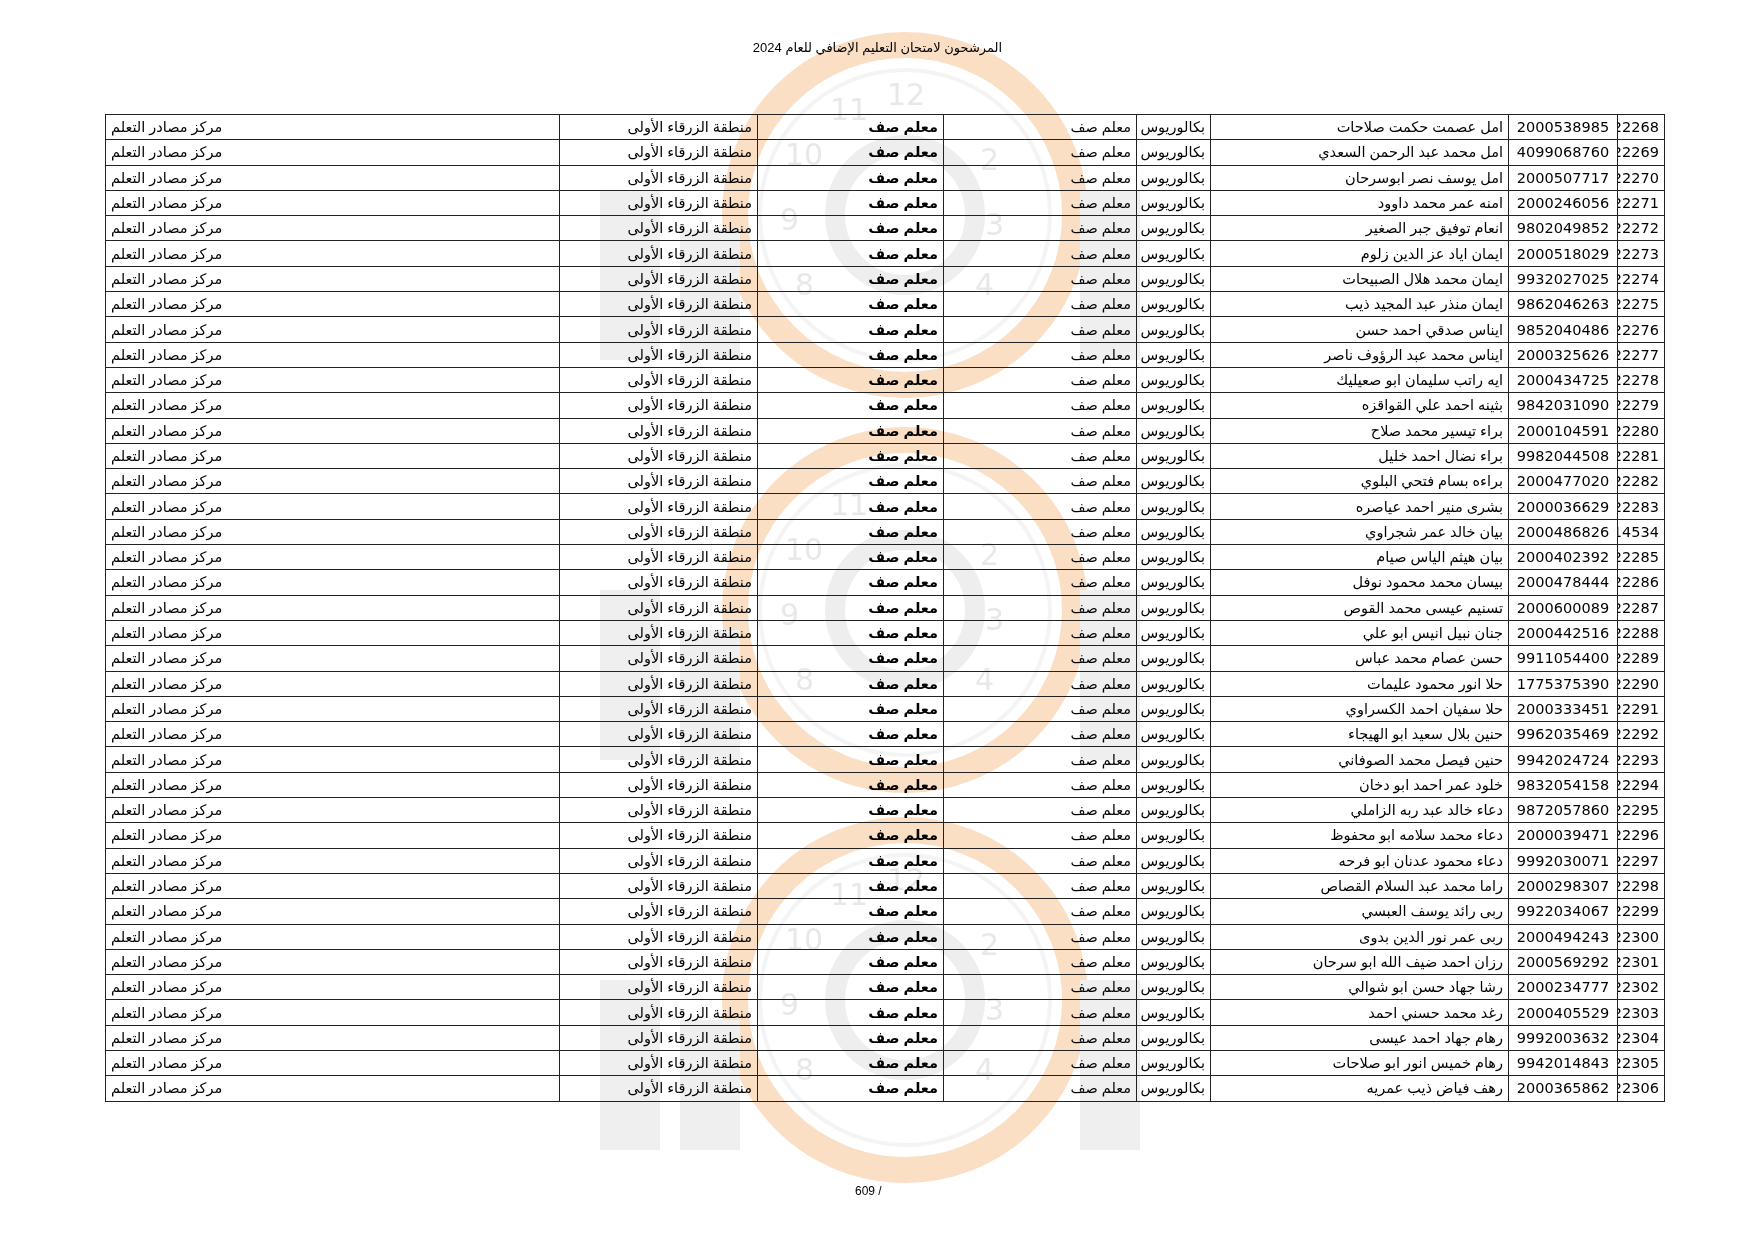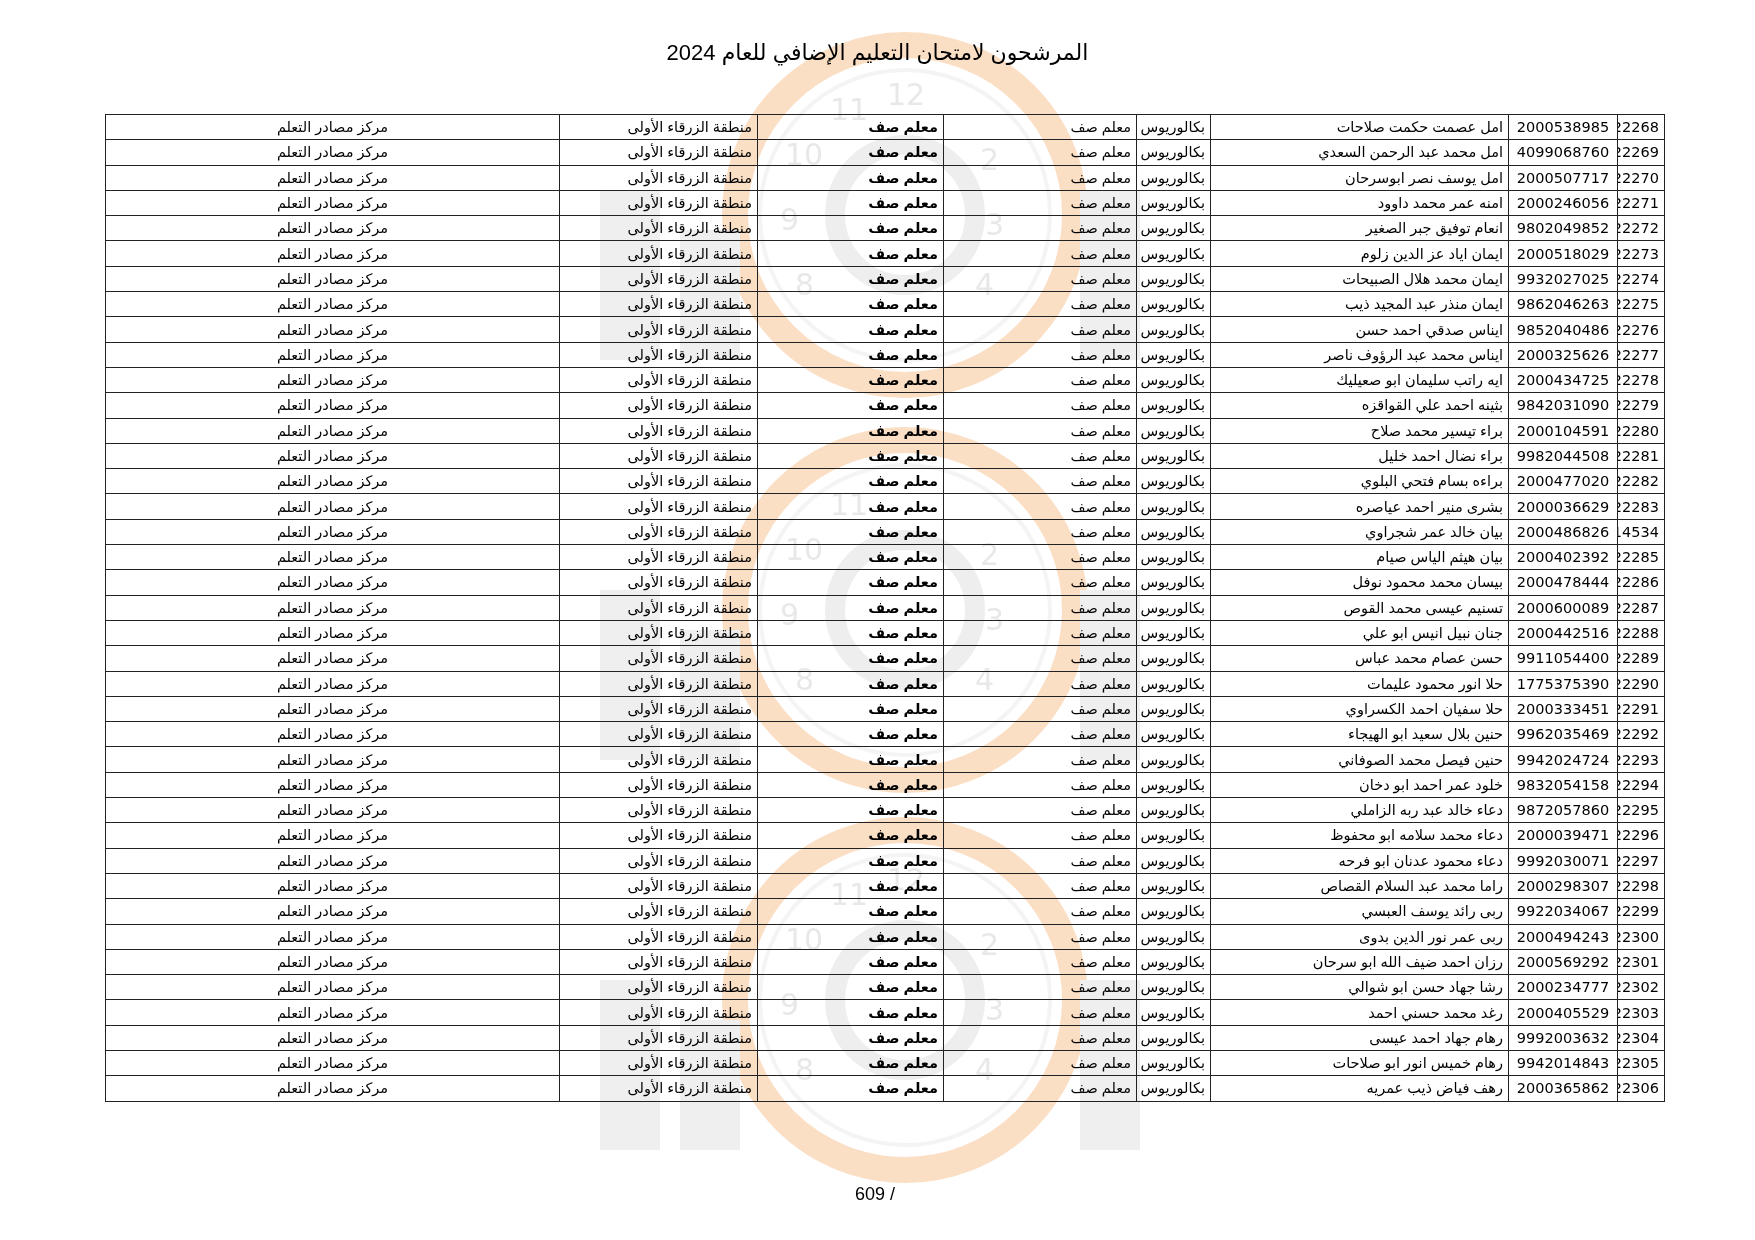--- a/index.html
+++ b/index.html
@@ -5,7 +5,7 @@
   html, body { margin: 0; padding: 0; background: #ffffff; }
   body { width: 1755px; height: 1240px; position: relative; overflow: hidden; font-family: "Liberation Sans", "DejaVu Sans", sans-serif; color: #000; }
   .watermark { position: absolute; left: 0; top: 0; width: 1755px; height: 1240px; pointer-events: none; z-index: 0; }
-  .title { position: absolute; top: 40px; left: 0; width: 1755px; text-align: center; font-size: 22px; direction: rtl; z-index: 2; }
+  .title { position: absolute; top: 40px; left: 0; width: 1755px; text-align: center; font-size: 13px; direction: rtl; z-index: 2; }
   table.grid { position: absolute; top: 114px; left: 105px; width: 1560px; border-collapse: collapse; direction: rtl; z-index: 2; table-layout: fixed; }
   table.grid td { border: 1.4px solid #222; height: 24.3px; padding: 0 5px; font-size: 14.5px; white-space: nowrap; overflow: hidden; vertical-align: middle; }
   td.c-seq { width: 36px; text-align: center; font-family: "DejaVu Sans", sans-serif; font-size: 14px; margin-left: 8px; }

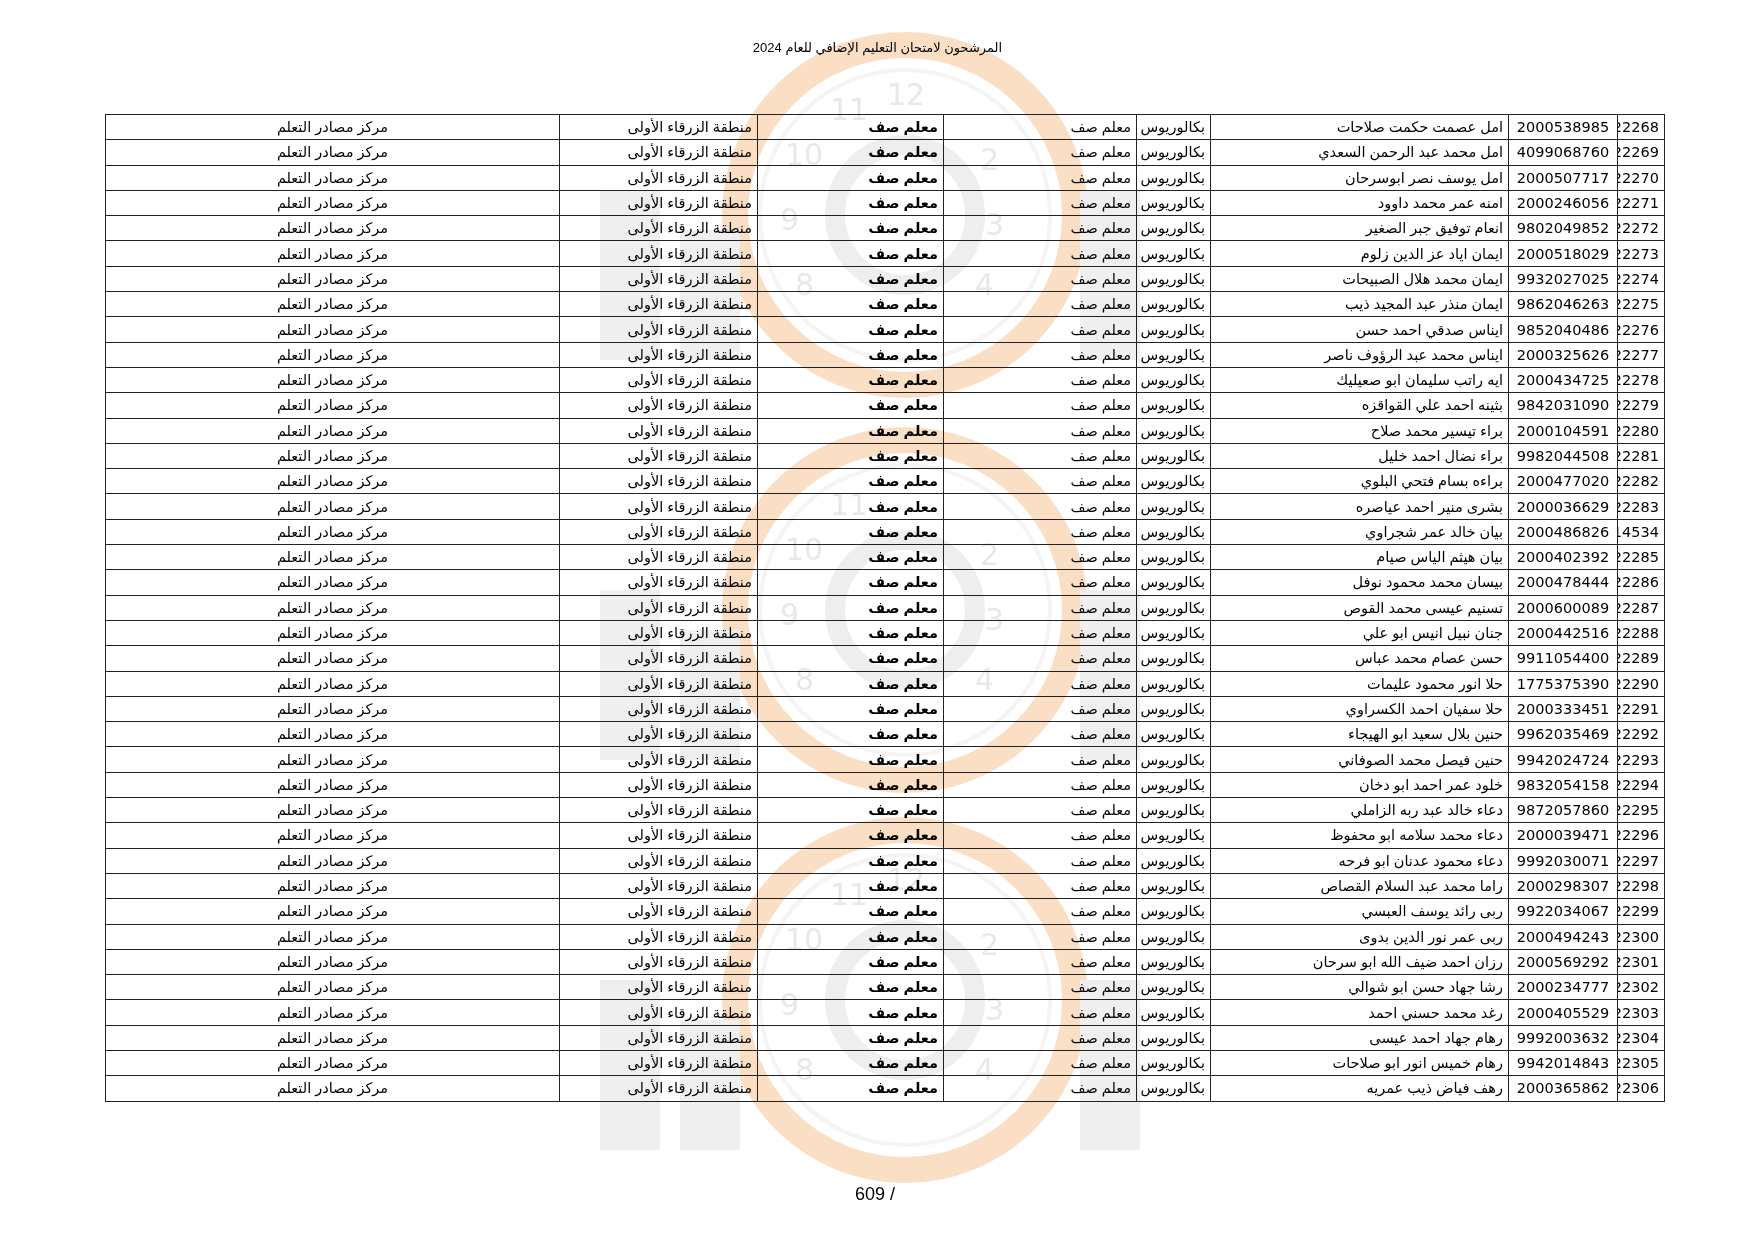--- a/index.html
+++ b/index.html
@@ -15,7 +15,7 @@
   td.c-spec { width: 182px; text-align: right; }
   td.c-job { width: 175px; text-align: right; font-weight: bold; }
   td.c-dir { width: 187px; text-align: right; }
-  td.c-sch { text-align: center; }
+  td.c-sch { text-align: left; }
   .page-num { position: absolute; top: 1184px; left: 855px; font-size: 18px; z-index: 2; }
 </style>
 </head>

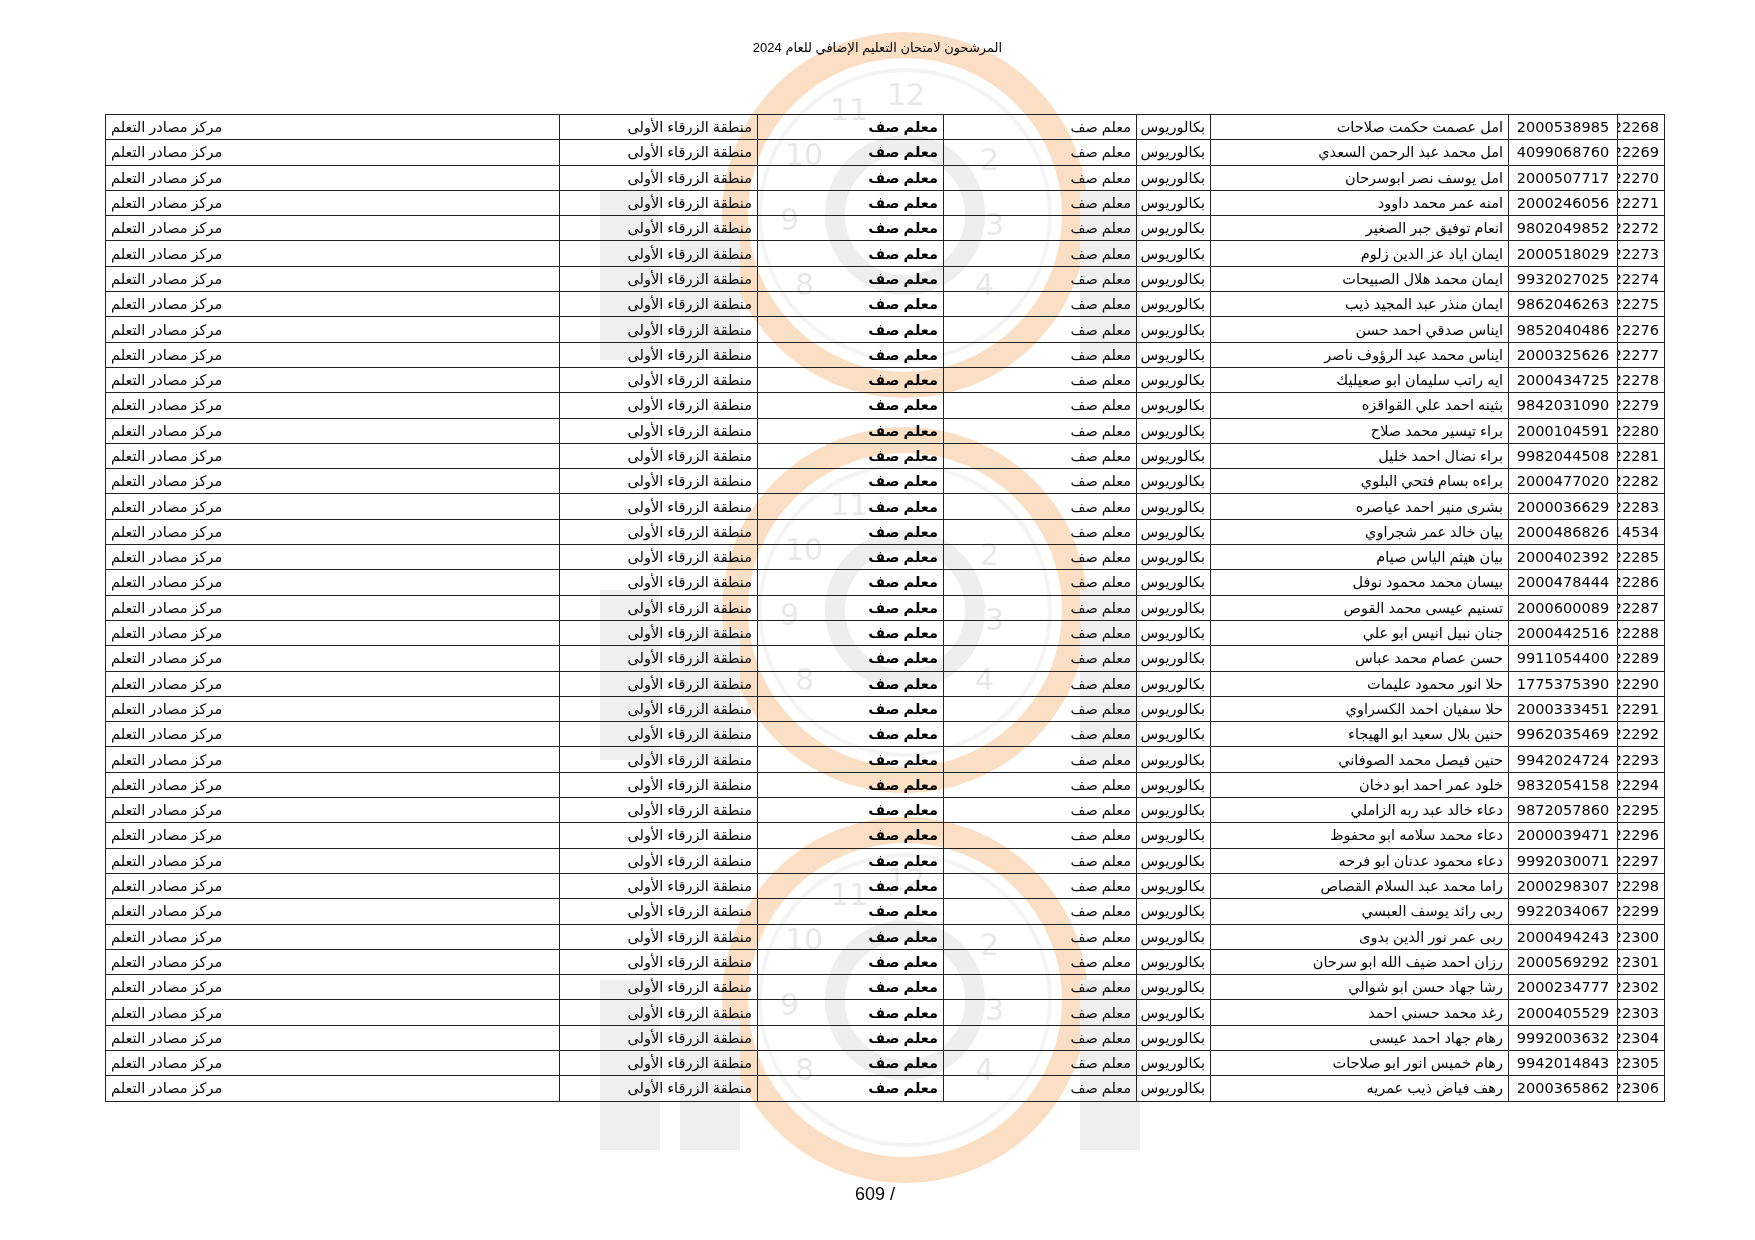--- a/index.html
+++ b/index.html
@@ -16,7 +16,7 @@
   td.c-job { width: 175px; text-align: right; font-weight: bold; }
   td.c-dir { width: 187px; text-align: right; }
   td.c-sch { text-align: left; }
-  .page-num { position: absolute; top: 1184px; left: 855px; font-size: 18px; z-index: 2; }
+  .page-num { position: absolute; top: 1184px; left: 855px; font-size: 12px; z-index: 2; }
 </style>
 </head>
 <body>

